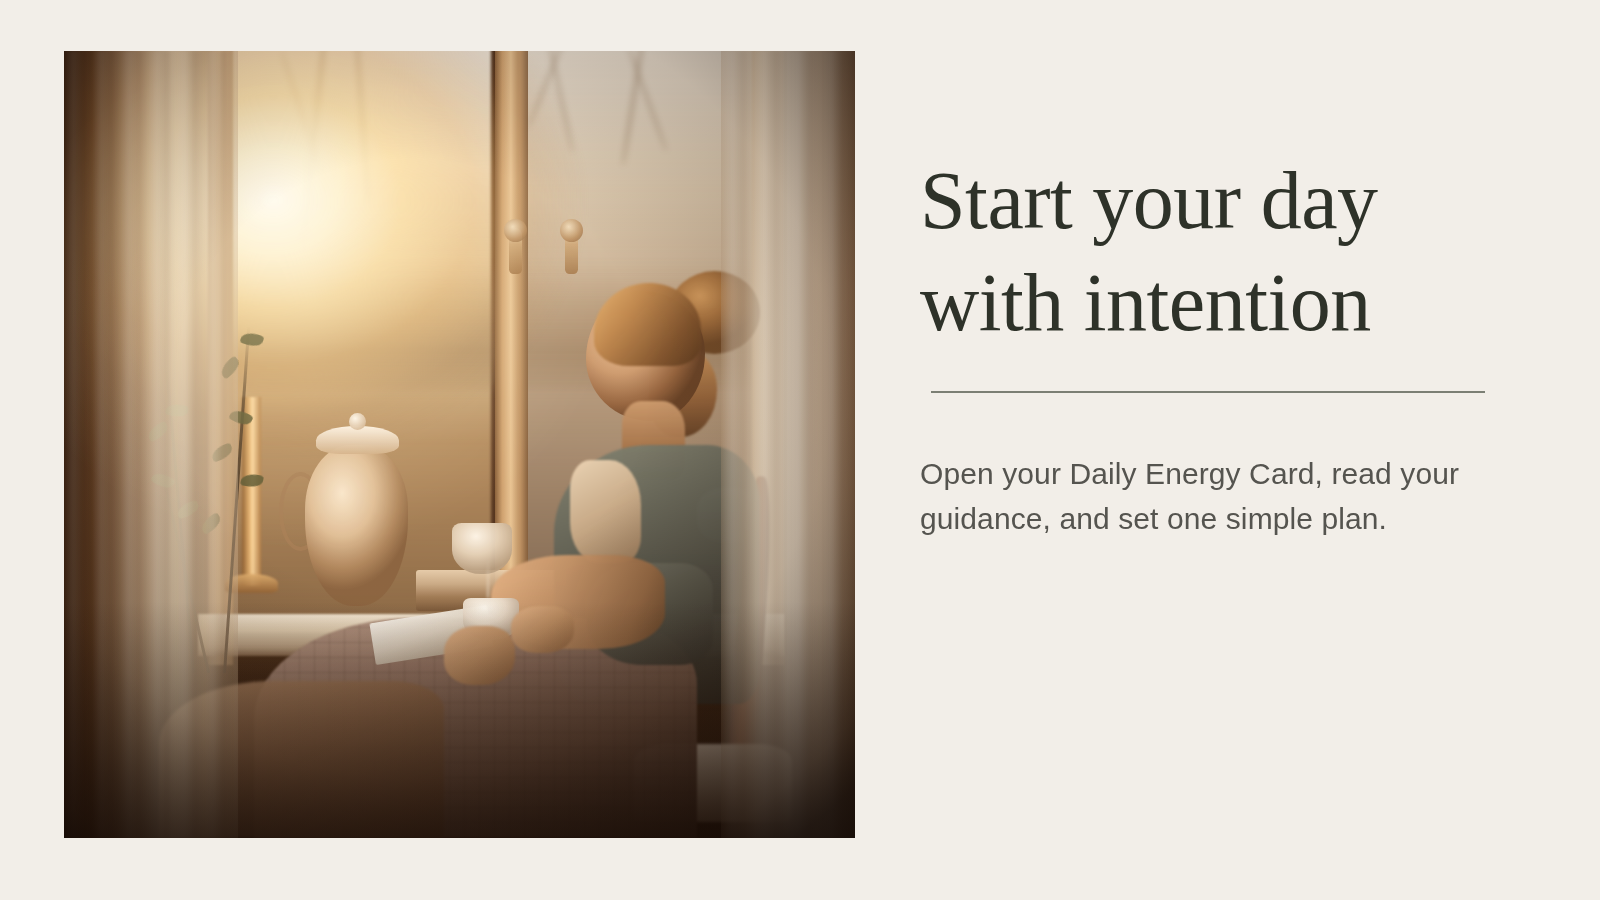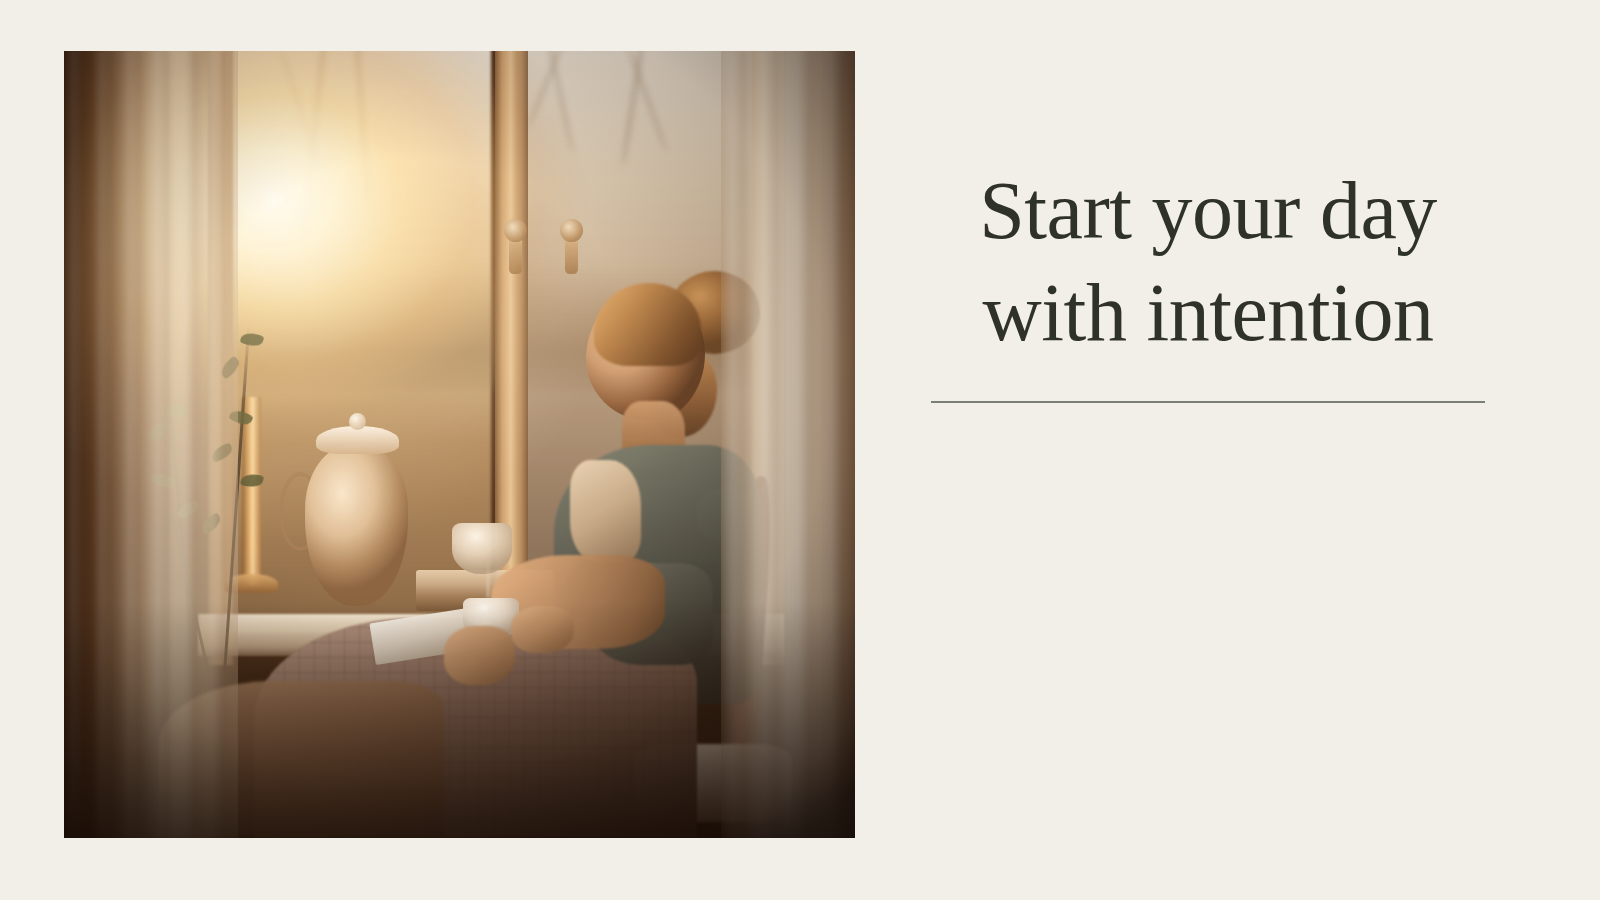--- a/index.html
+++ b/index.html
@@ -713,9 +713,8 @@
   .text-col {
     position: absolute;
     left: 920px;
-    top: 160px;
+    top: 150px;
     width: 576px;
-    text-align: center;
   }
 
   .headline {

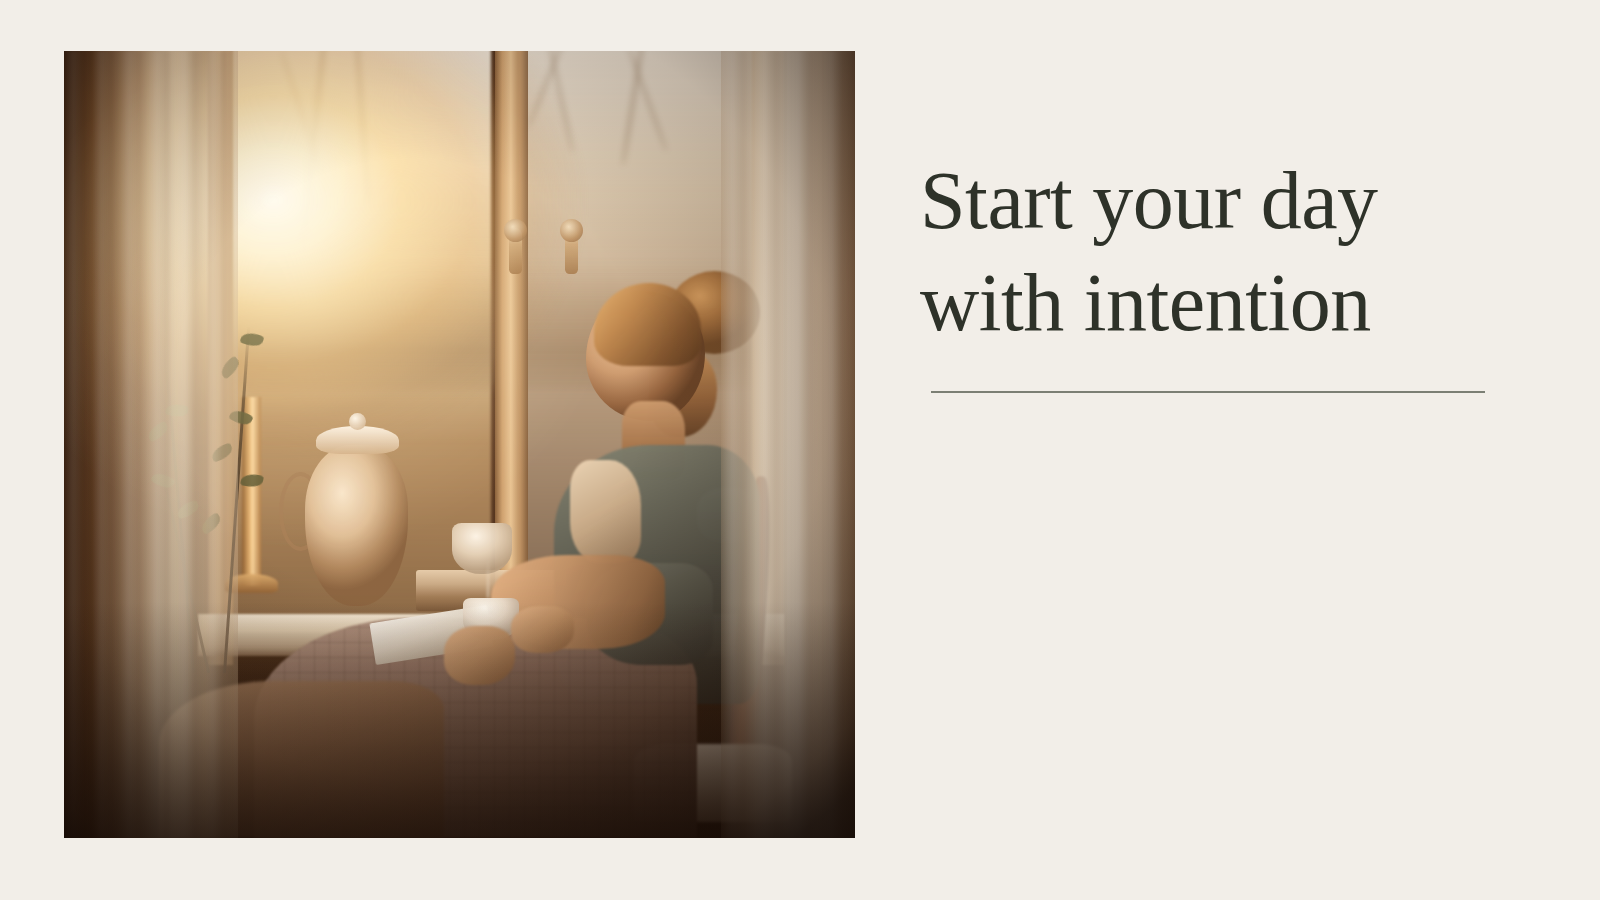--- a/index.html
+++ b/index.html
@@ -842,6 +842,7 @@
   <div class="text-col">
     <h1 class="headline">Start your day with intention</h1>
     <div class="divider"></div>
+    <p class="subtext">Open your Daily Energy Card, read your guidance, and set one simple plan.</p>
   </div>
 
 </div>

